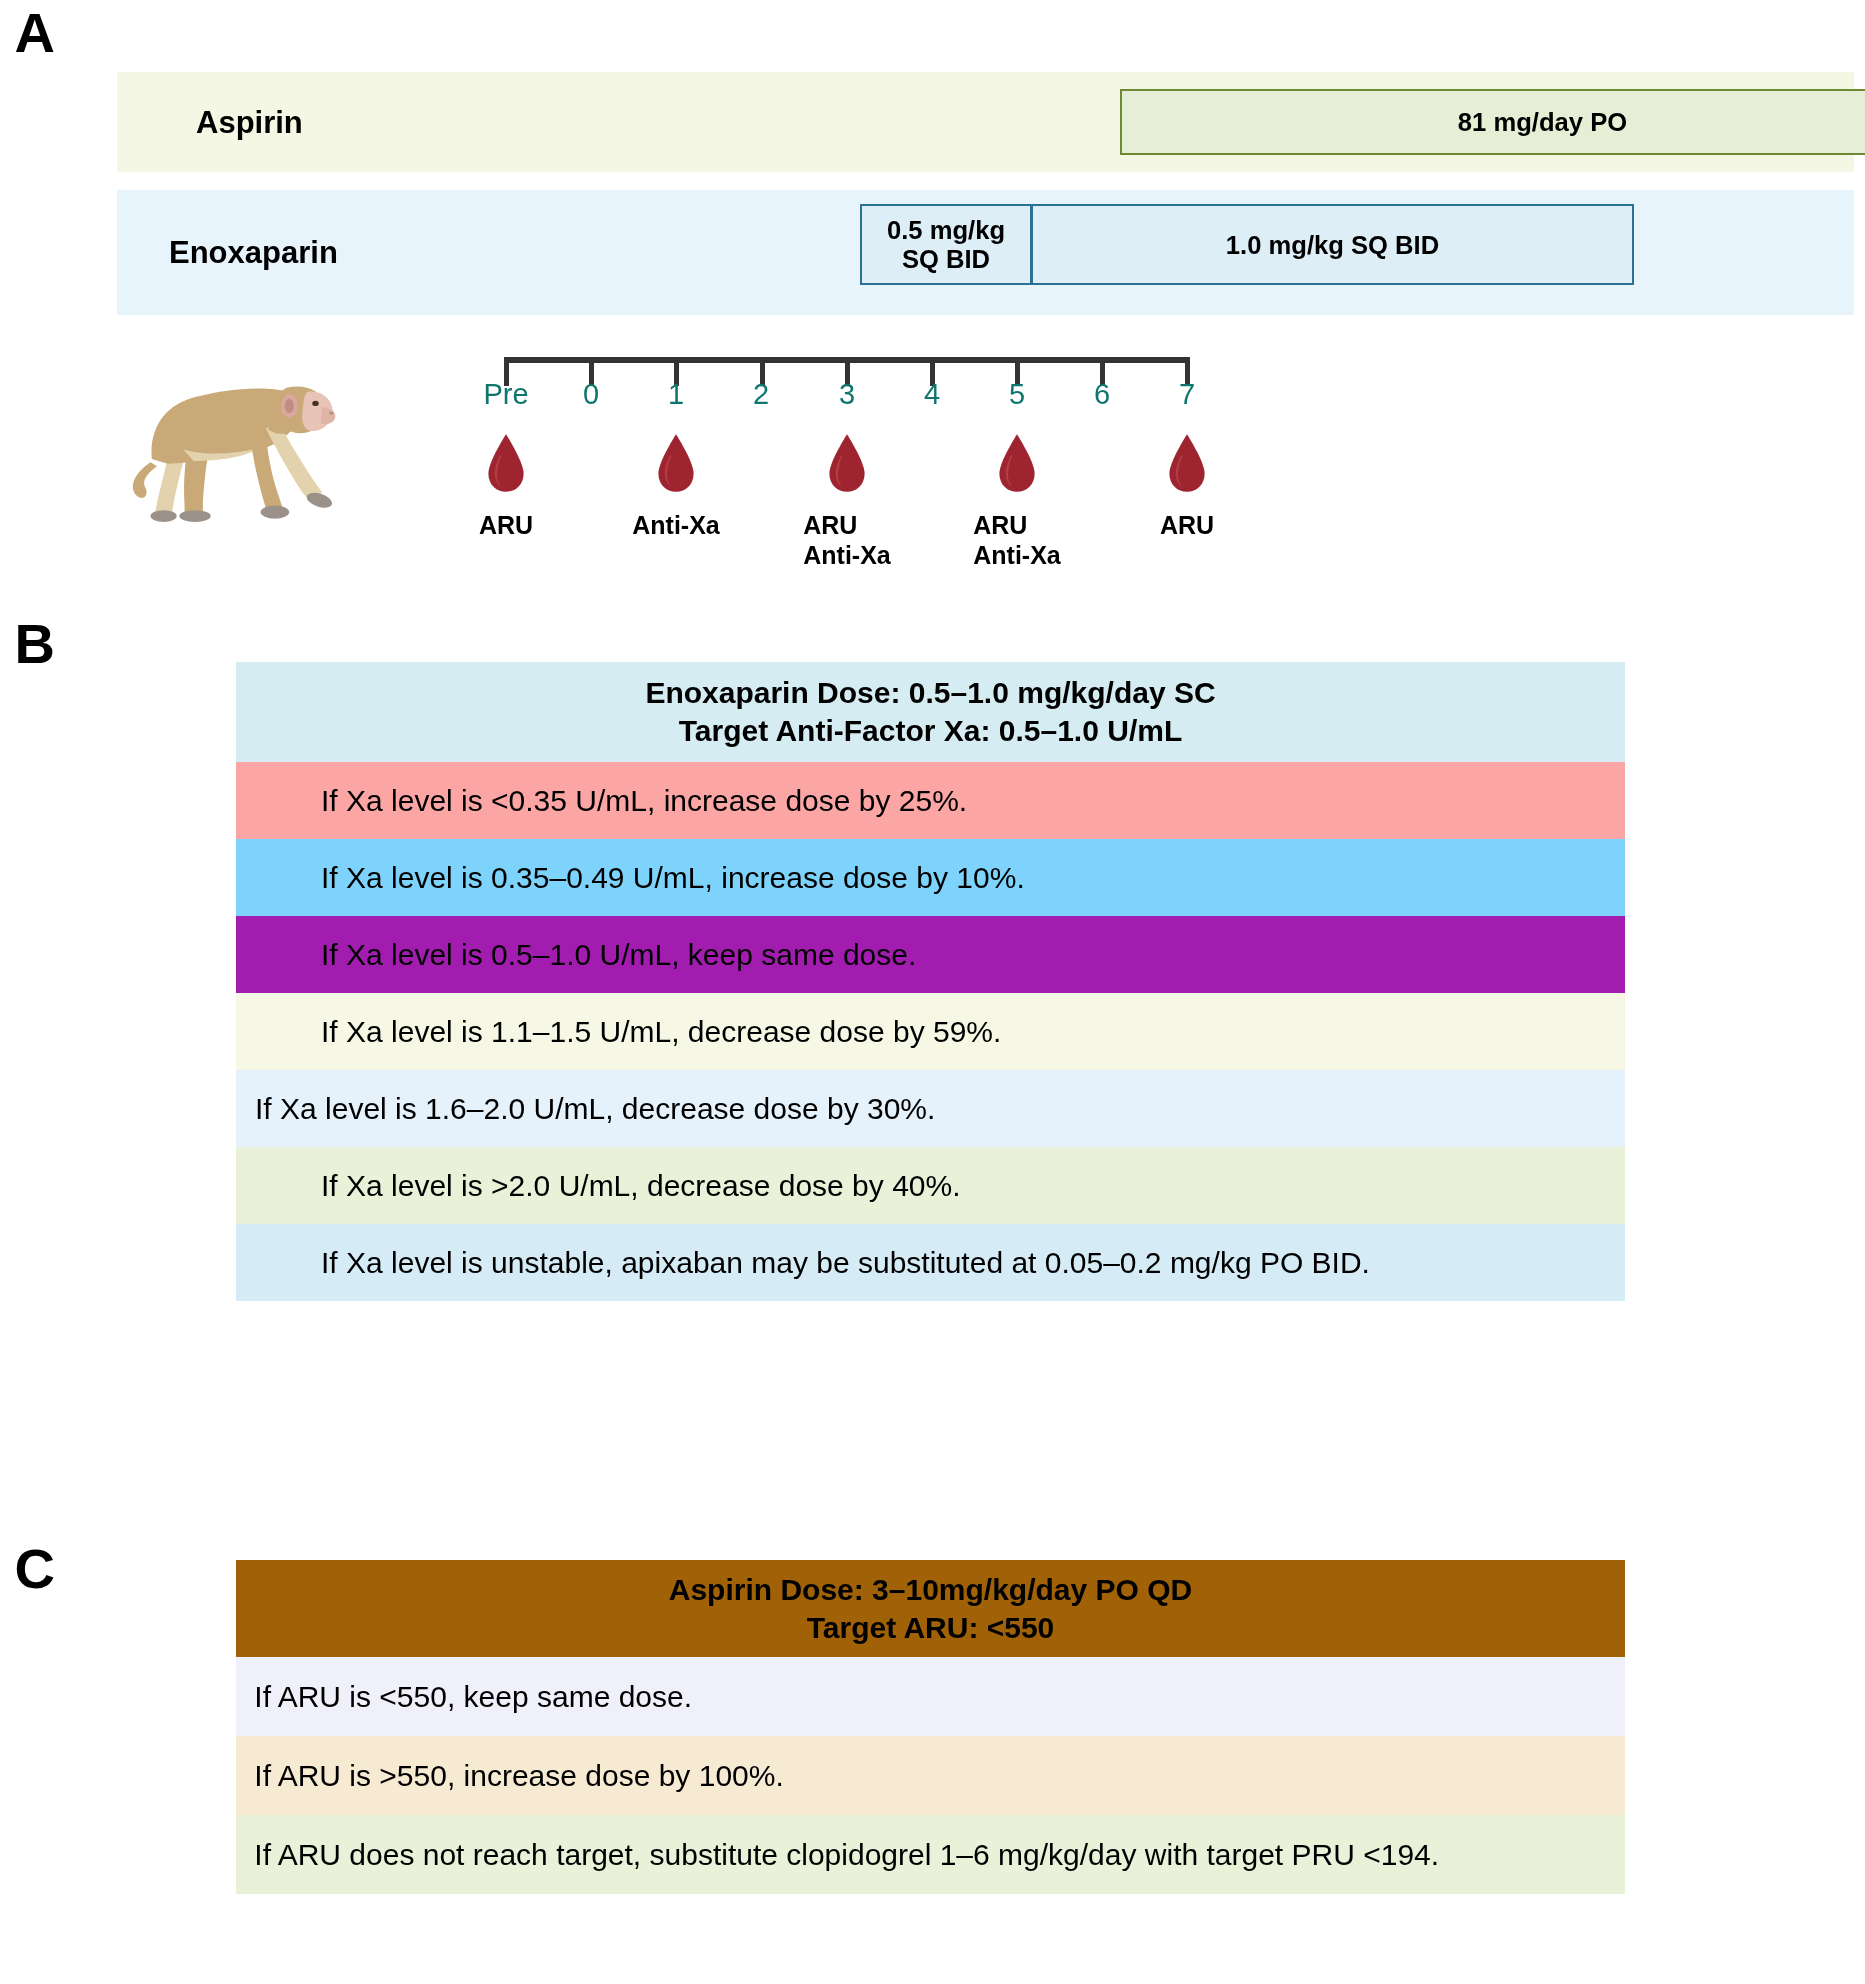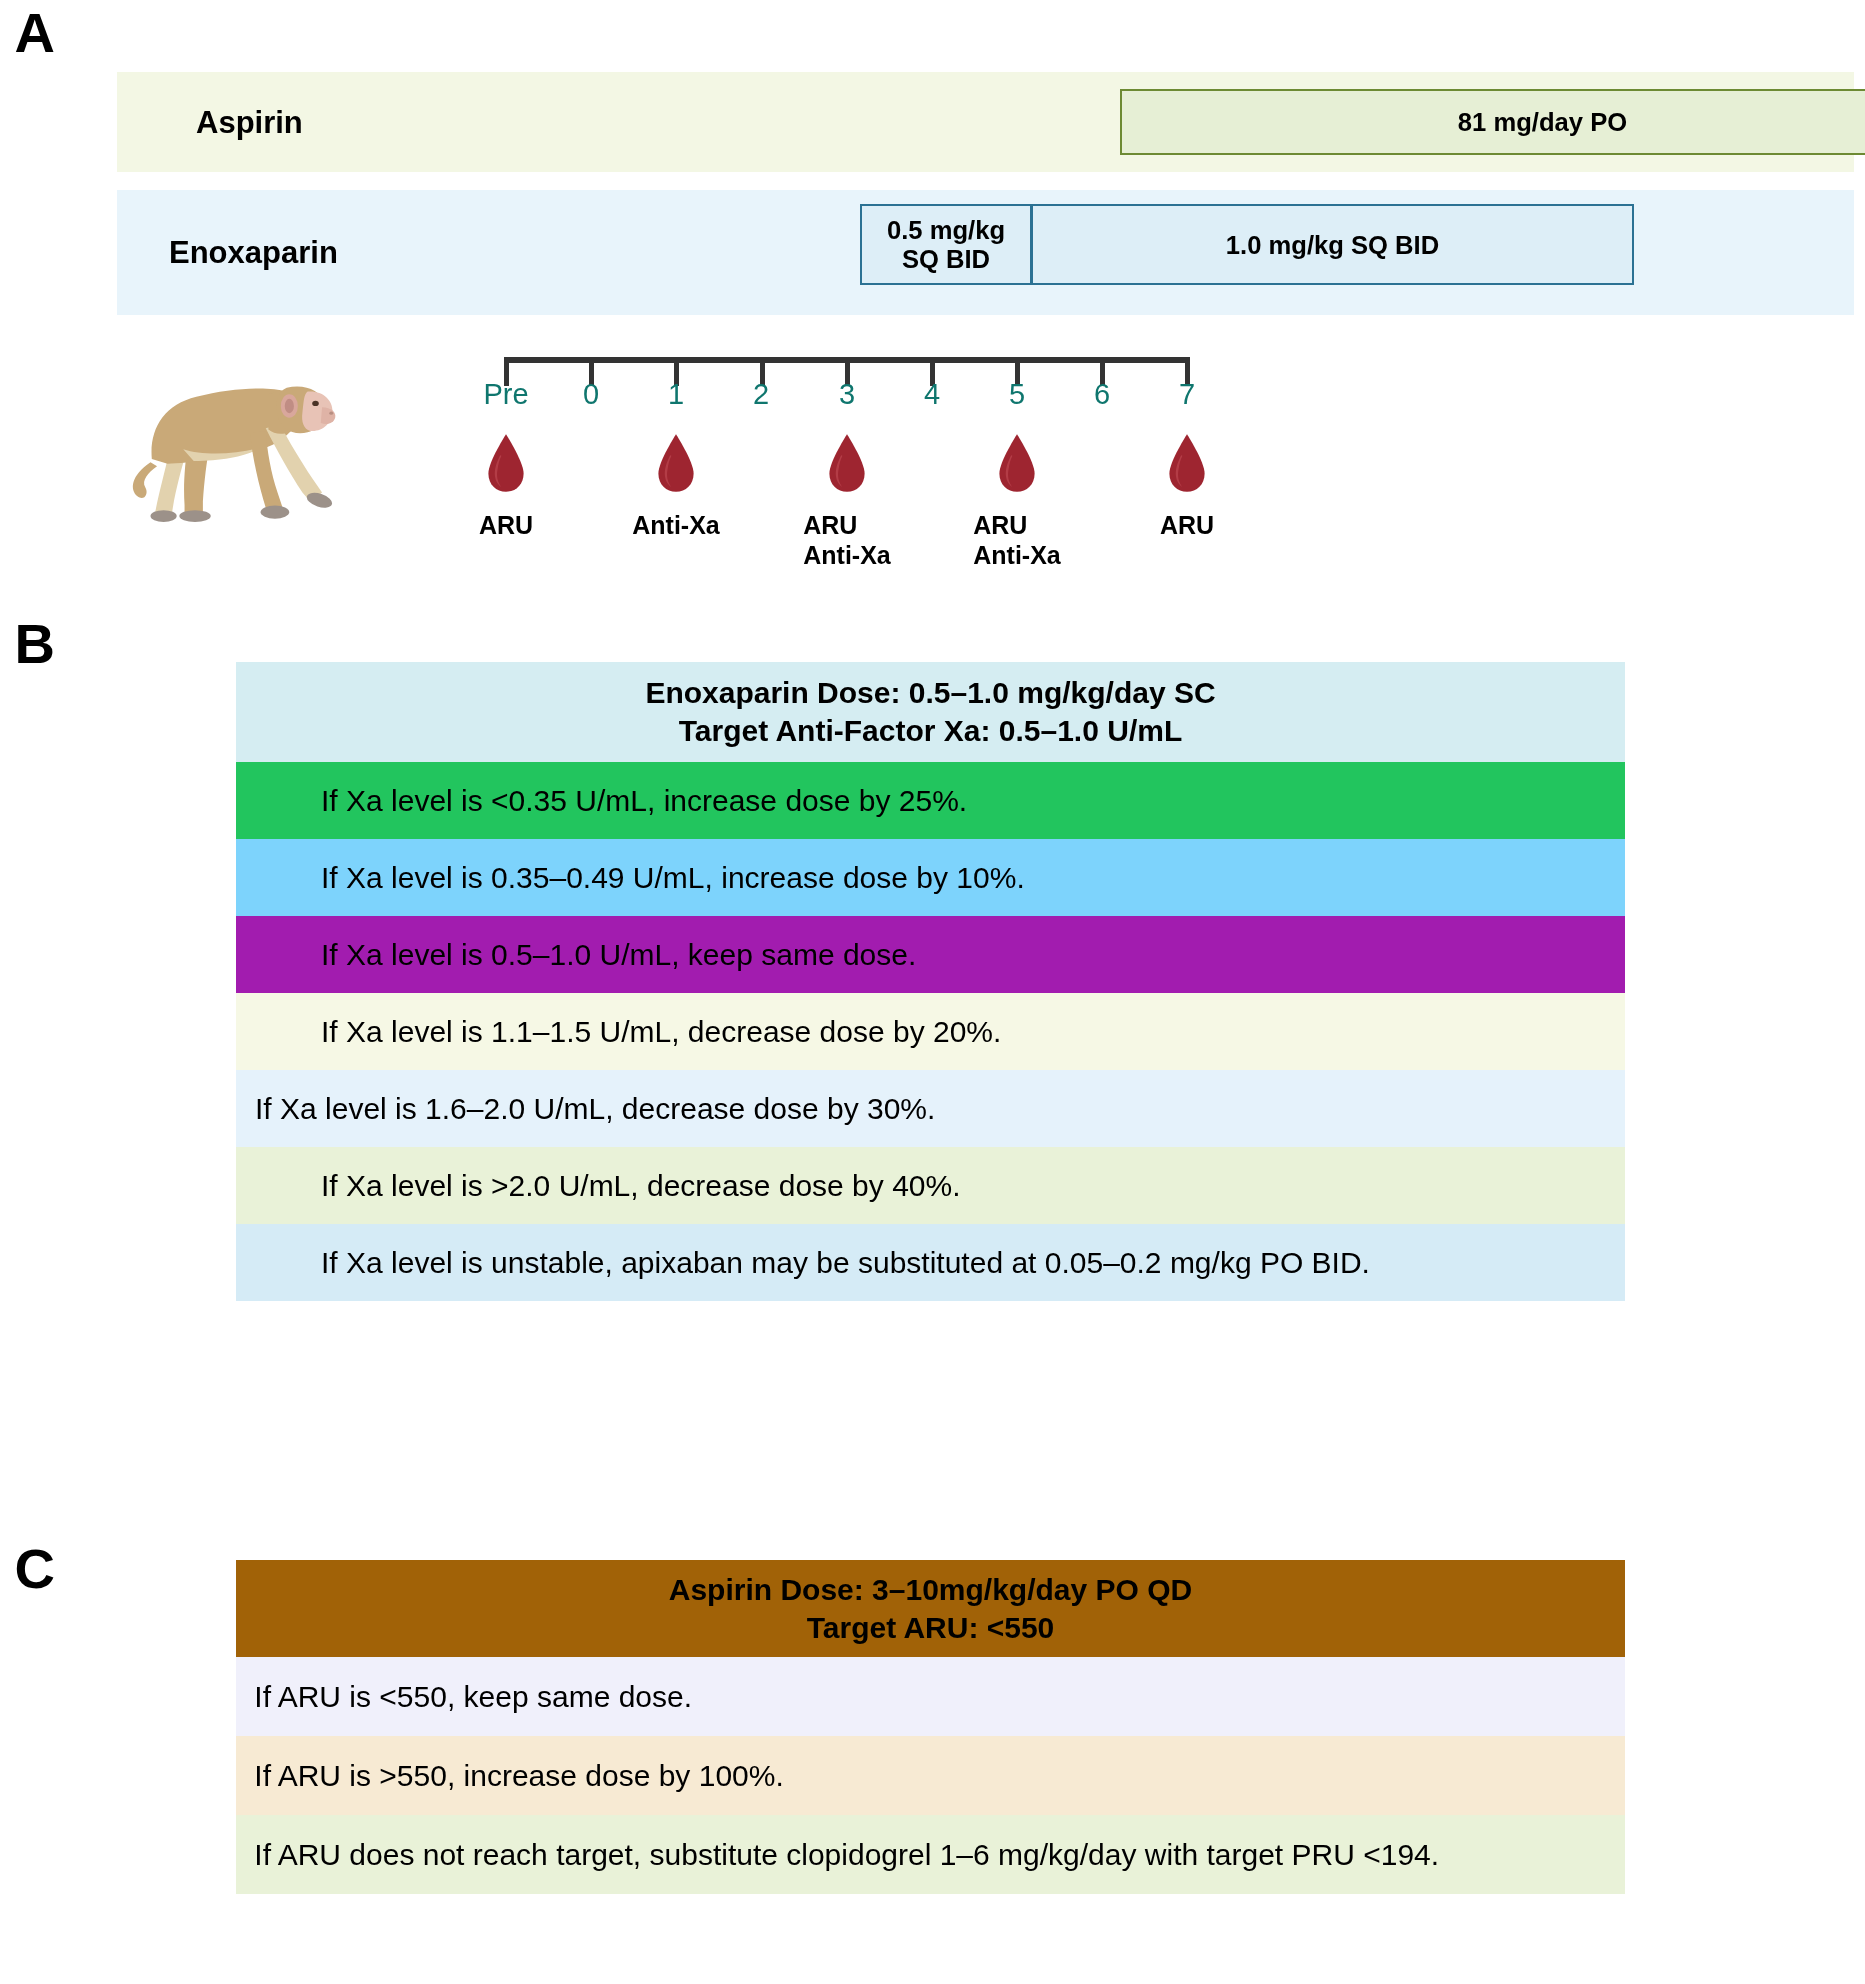--- a/index.html
+++ b/index.html
@@ -303,7 +303,7 @@
       <div>Enoxaparin Dose: 0.5–1.0 mg/kg/day SC</div>
       <div>Target Anti-Factor Xa: 0.5–1.0 U/mL</div>
     </div>
-    <div class="rule-row body row-b-b" style="background: #22c55e;">If Xa level is &lt;0.35 U/mL, increase dose by 25%.</div>
+    <div class="rule-row body row-b-b" style="background: #fca5a5;">If Xa level is &lt;0.35 U/mL, increase dose by 25%.</div>
     <div class="rule-row body row-b-b" style="background: #7dd3fc;">If Xa level is 0.35–0.49 U/mL, increase dose by 10%.</div>
     <div class="rule-row body row-b-b" style="background: #a21caf;">If Xa level is 0.5–1.0 U/mL, keep same dose.</div>
     <div class="rule-row body row-b-b" style="background: rgb(246, 248, 229);">If Xa level is 1.1–1.5 U/mL, decrease dose by 20%.</div>

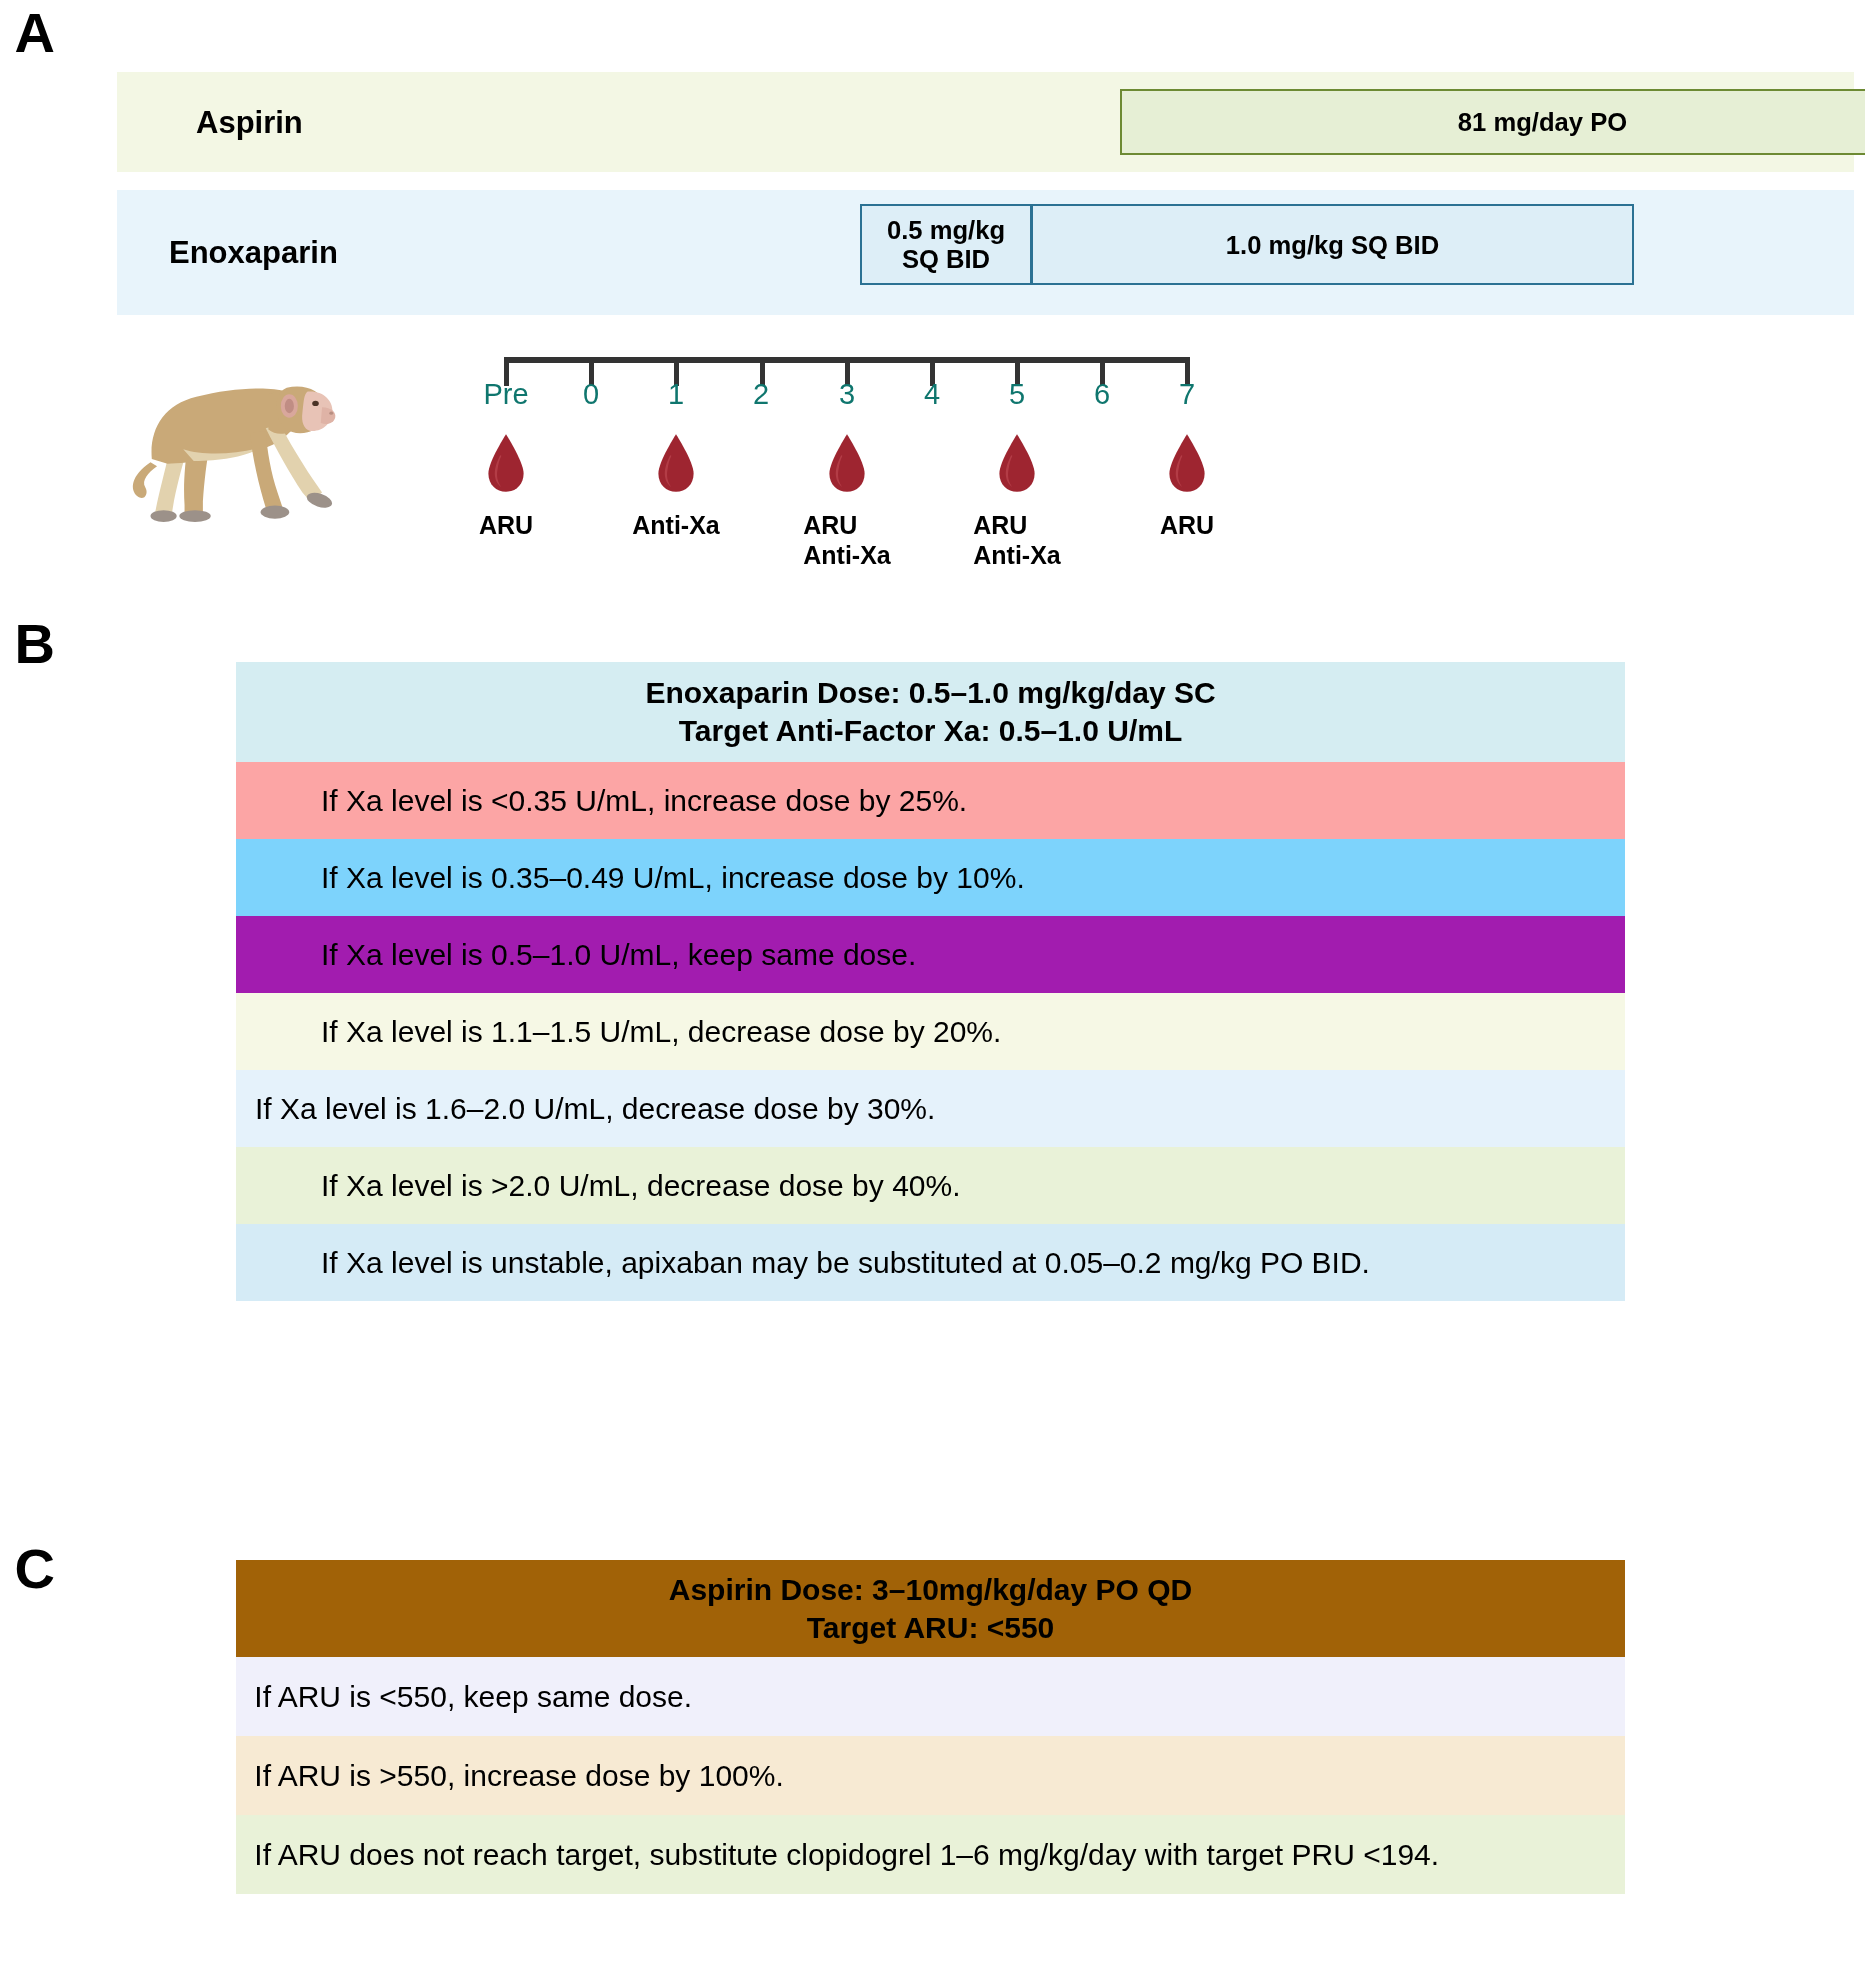--- a/index.html
+++ b/index.html
@@ -306,7 +306,7 @@
     <div class="rule-row body row-b-b" style="background: #fca5a5;">If Xa level is &lt;0.35 U/mL, increase dose by 25%.</div>
     <div class="rule-row body row-b-b" style="background: #7dd3fc;">If Xa level is 0.35–0.49 U/mL, increase dose by 10%.</div>
     <div class="rule-row body row-b-b" style="background: #a21caf;">If Xa level is 0.5–1.0 U/mL, keep same dose.</div>
-    <div class="rule-row body row-b-b" style="background: rgb(246, 248, 229);">If Xa level is 1.1–1.5 U/mL, decrease dose by 20%.</div>
+    <div class="rule-row body row-b-b" style="background: rgb(246, 248, 229);">If Xa level is 1.1–1.5 U/mL, decrease dose by 59%.</div>
     <div class="rule-row body row-b-b" style="background: rgb(229, 242, 251); padding-left: 19px;">If Xa level is 1.6–2.0 U/mL, decrease dose by 30%.</div>
     <div class="rule-row body row-b-b" style="background: rgb(233, 242, 216);">If Xa level is &gt;2.0 U/mL, decrease dose by 40%.</div>
     <div class="rule-row body row-b-b" style="background: rgb(213, 235, 246);">If Xa level is unstable, apixaban may be substituted at 0.05–0.2 mg/kg PO BID.</div>

